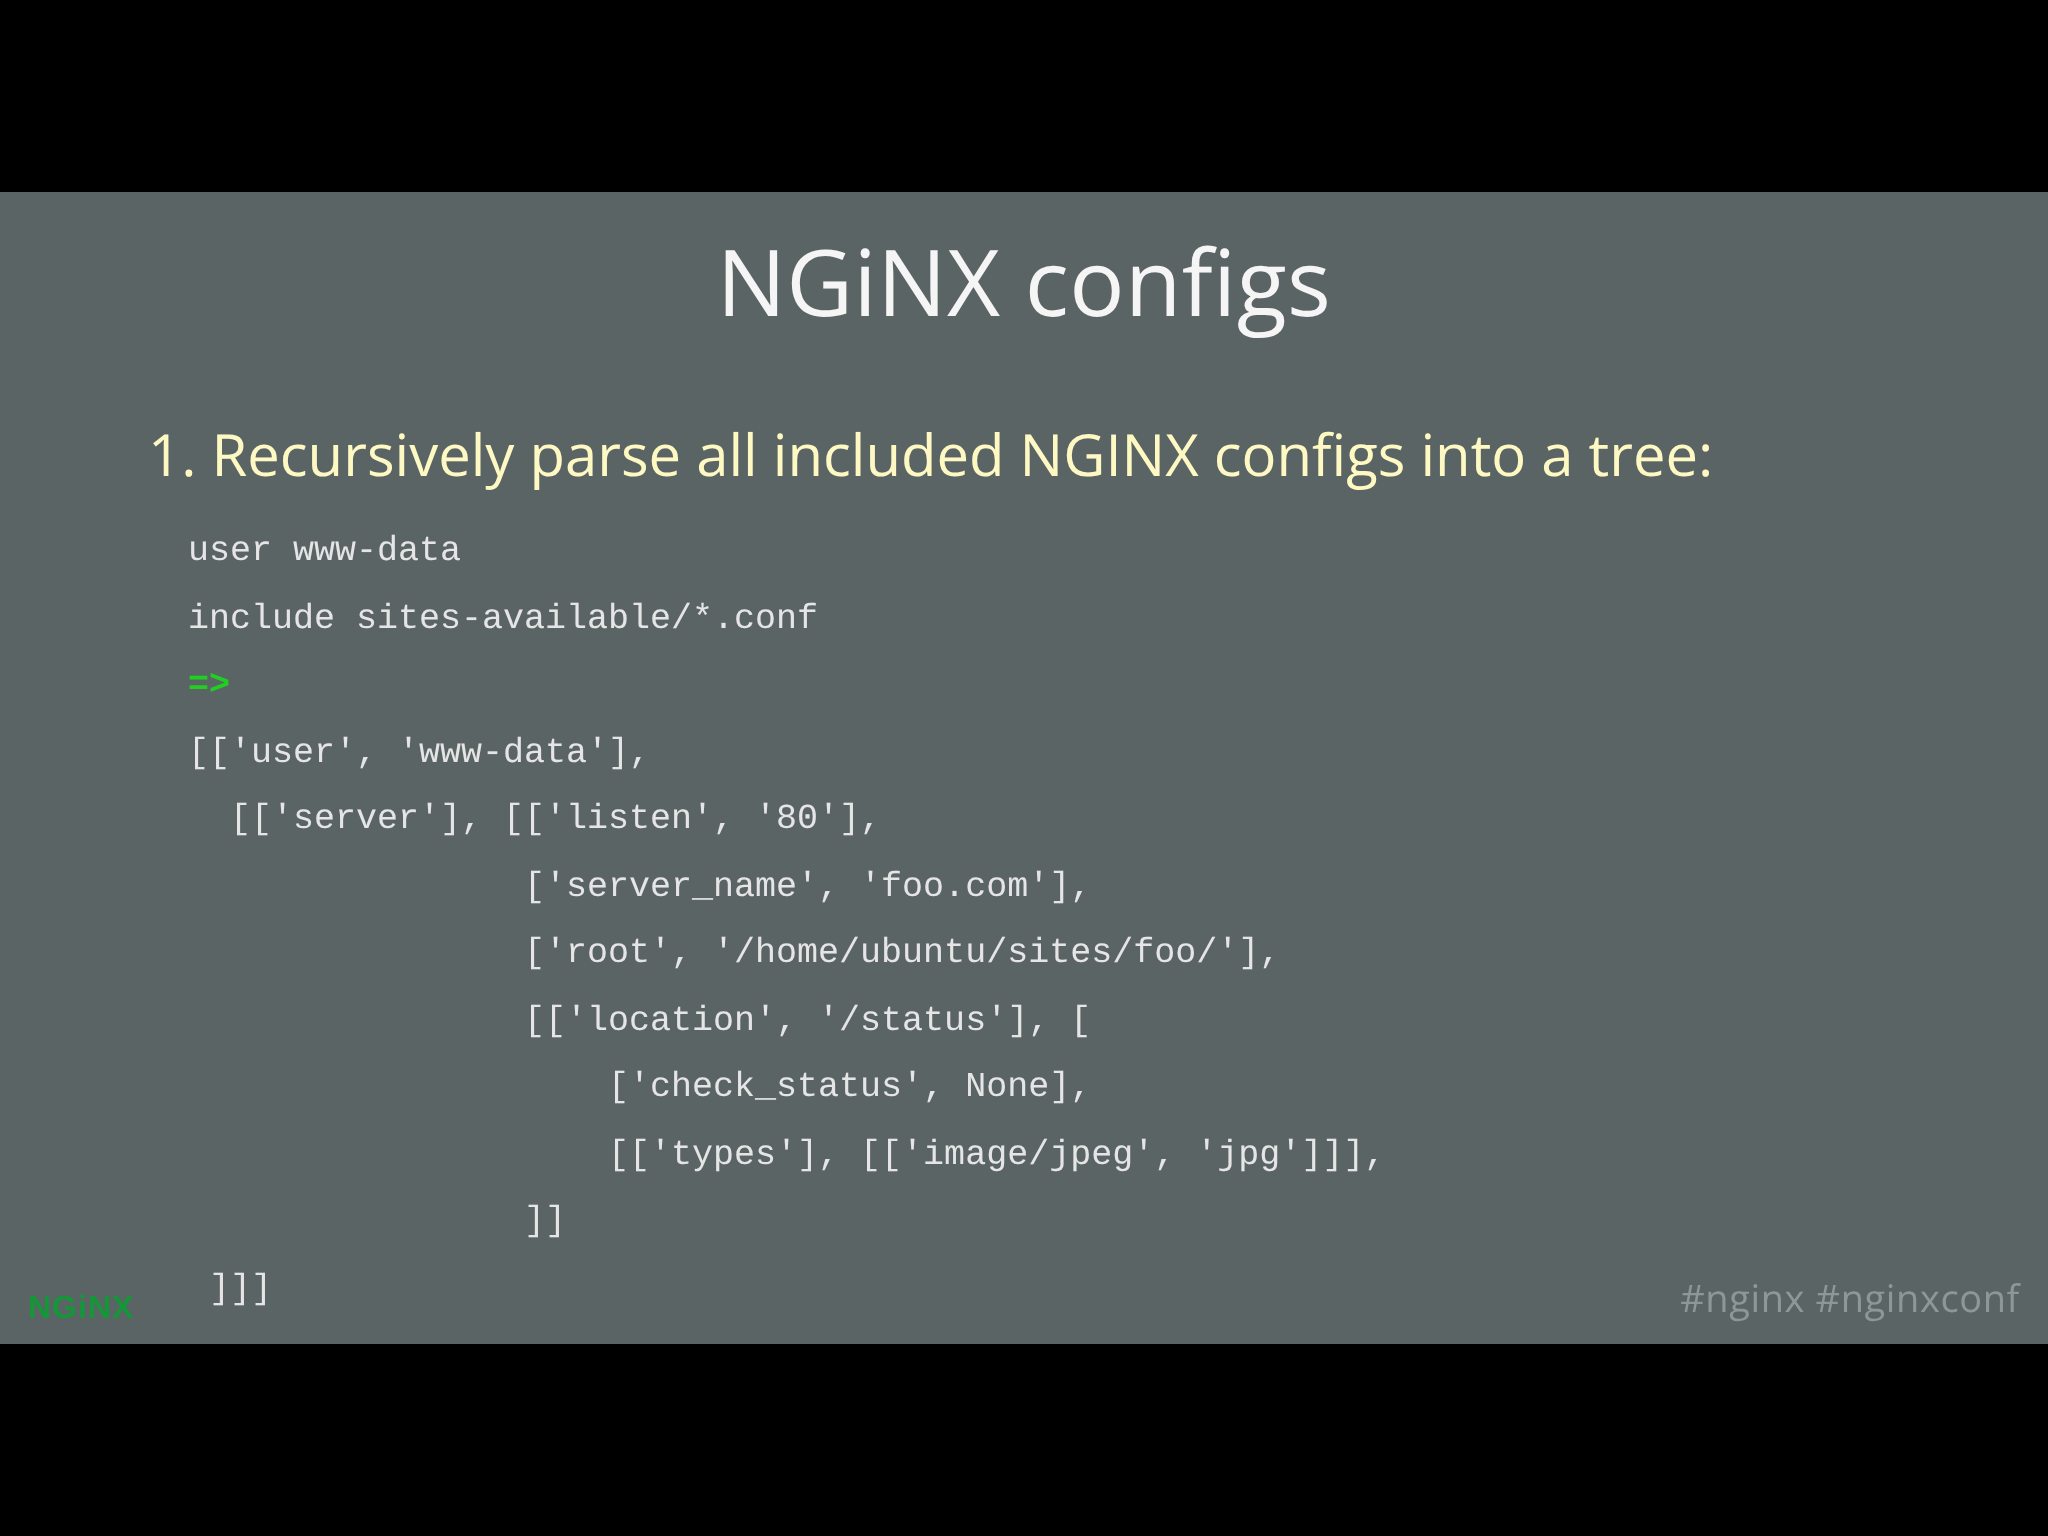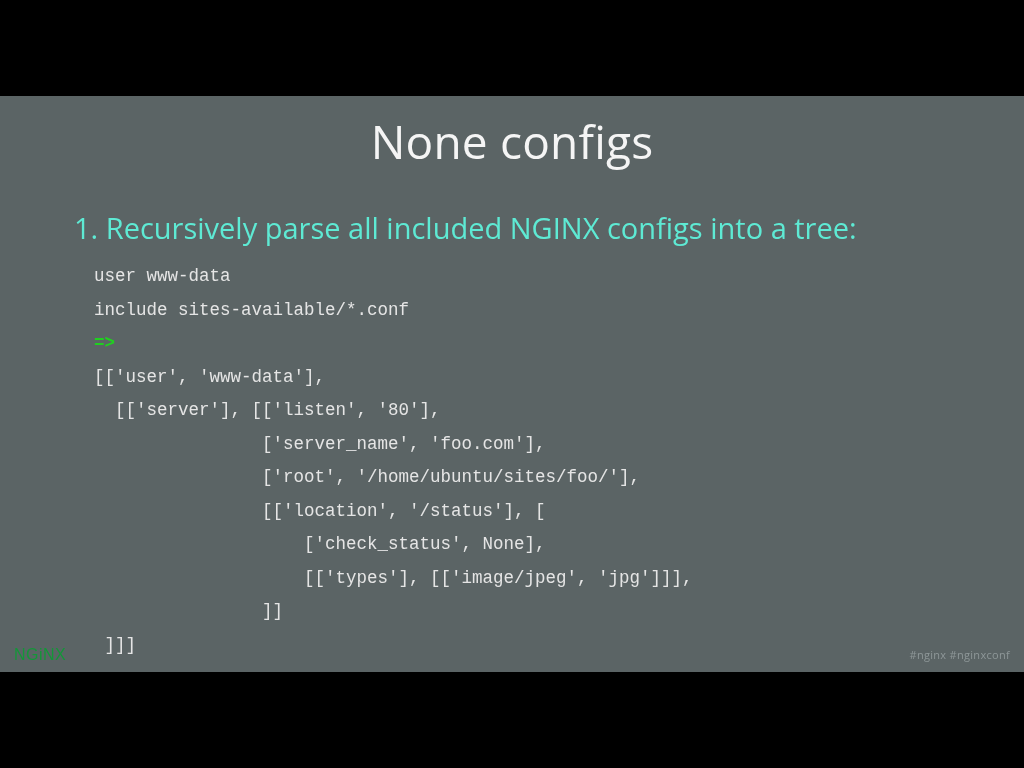--- a/index.html
+++ b/index.html
@@ -61,7 +61,7 @@
 
 <div class="stage">
   <div class="slide">
-    <h1 class="title">None configs</h1>
+    <h1 class="title">NGiNX configs</h1>
 
     <div class="step">
       <span>1. </span><span>Recursively parse all included NGINX configs into a tree:</span>

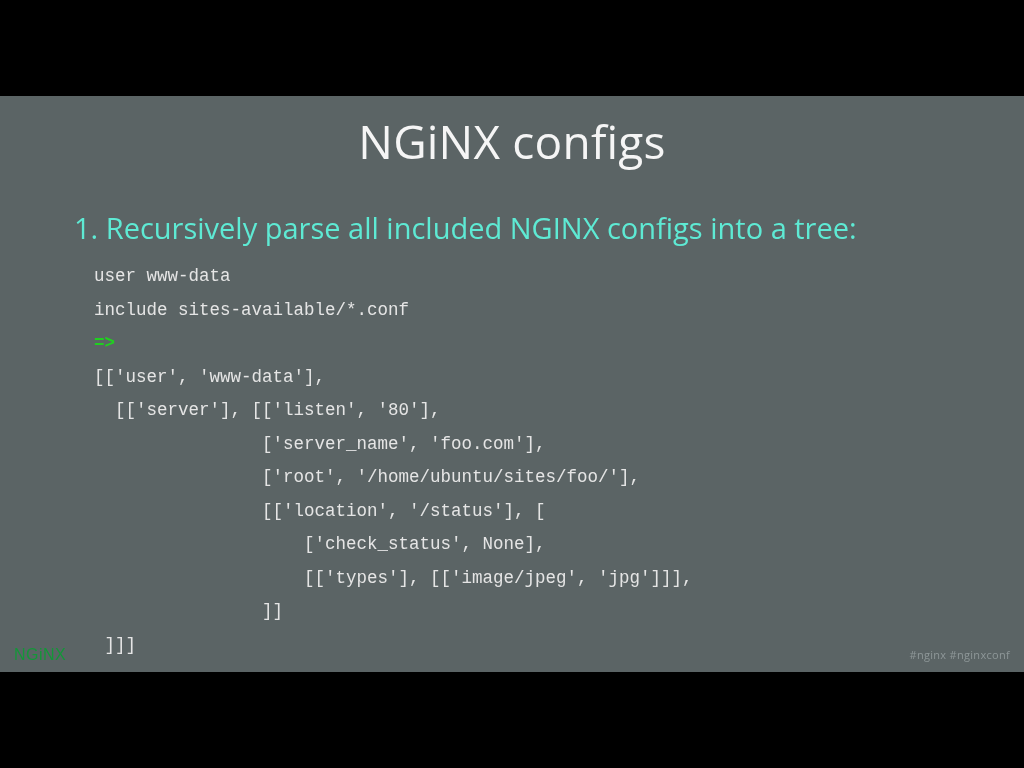--- a/index.html
+++ b/index.html
@@ -23,7 +23,7 @@
   .step {
     position: absolute;
     left: 74px; top: 112px;
-    color: #5eead4;
+    color: #fef9c3;
     font-size: 29px;
     font-weight: 400;
   }

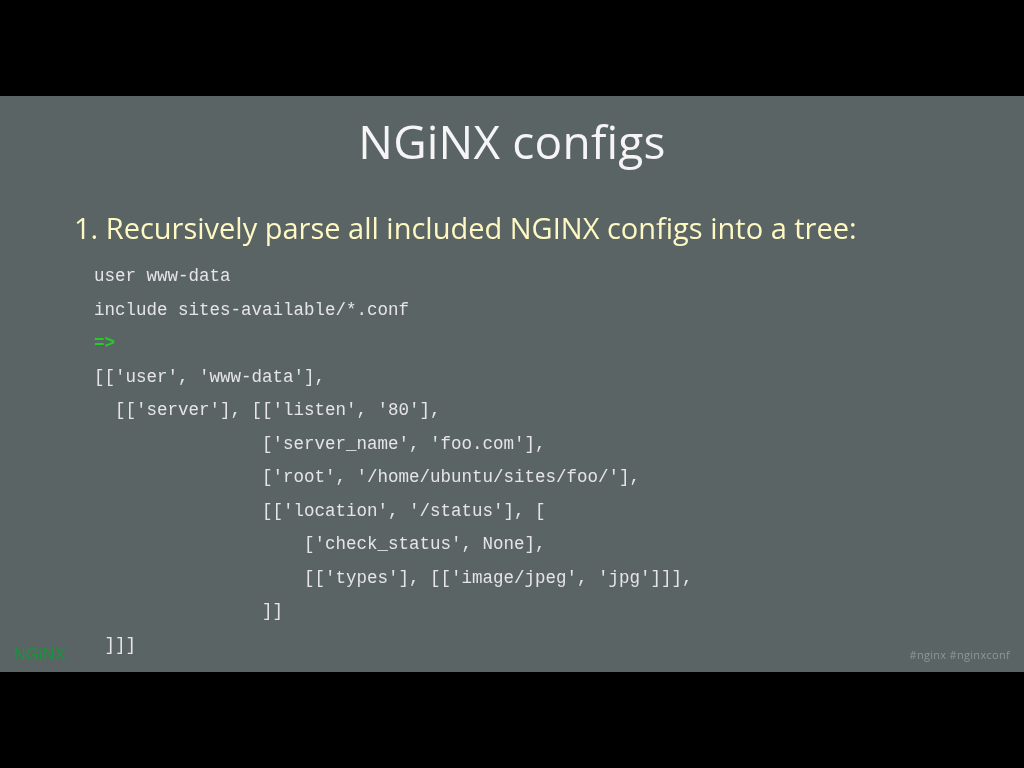--- a/index.html
+++ b/index.html
@@ -45,7 +45,7 @@
     position: absolute; left: 14px; bottom: 2px;
     color: #149639;
     font-family: "Arial Black", Arial, sans-serif;
-    font-weight: 400;
+    font-weight: 700;
     font-size: 16px;
     letter-spacing: 0.5px;
   }

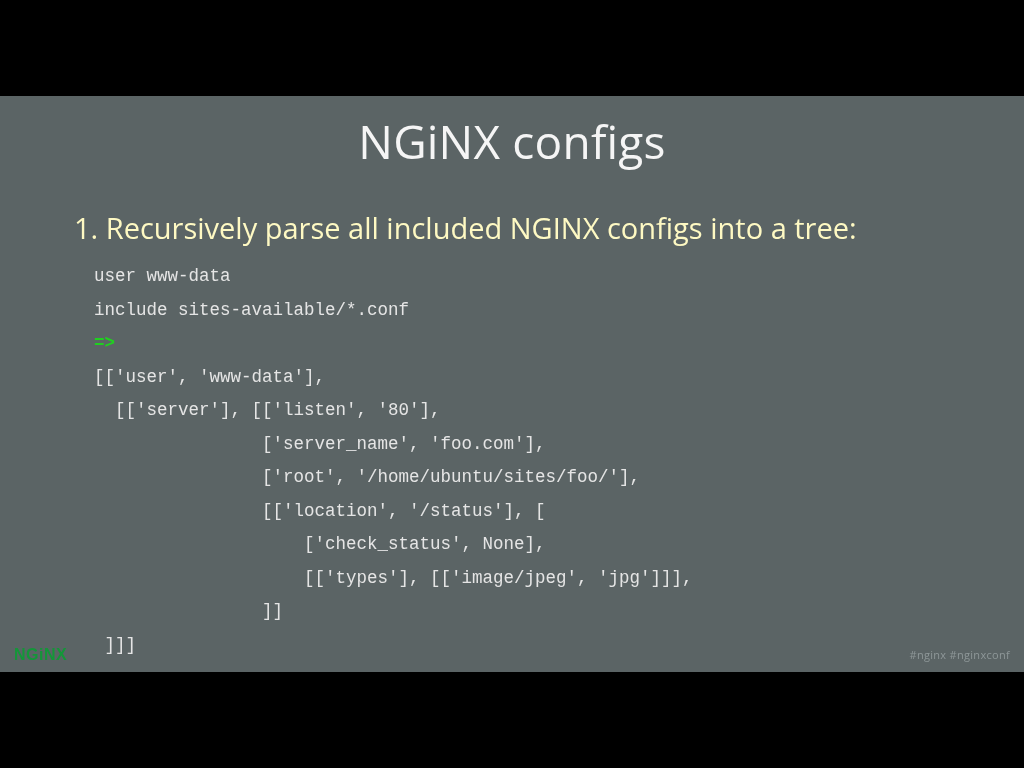--- a/index.html
+++ b/index.html
@@ -52,7 +52,7 @@
   .hashtags {
     position: absolute; right: 14px; bottom: 4px;
     color: #8e9798;
-    font-size: 11px;
+    font-size: 19px;
     letter-spacing: 0.3px;
   }
 </style>

